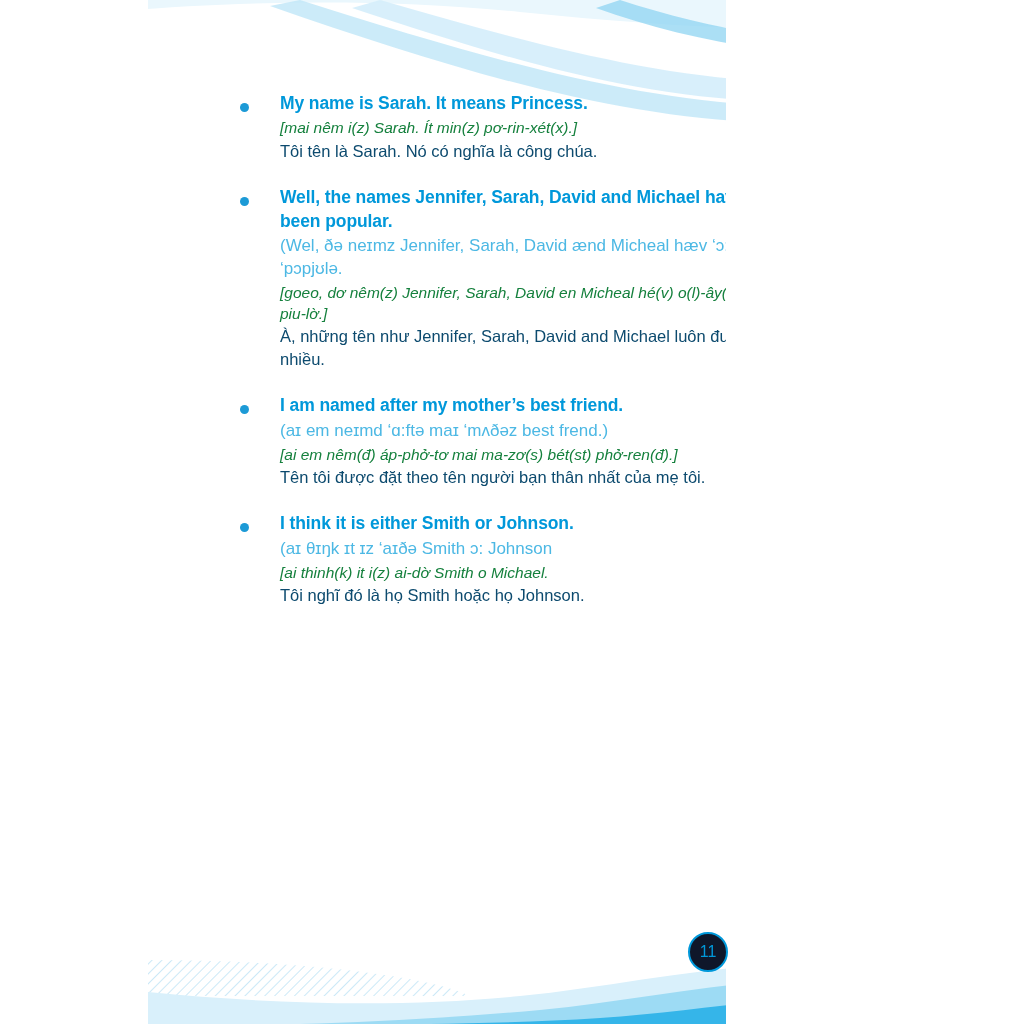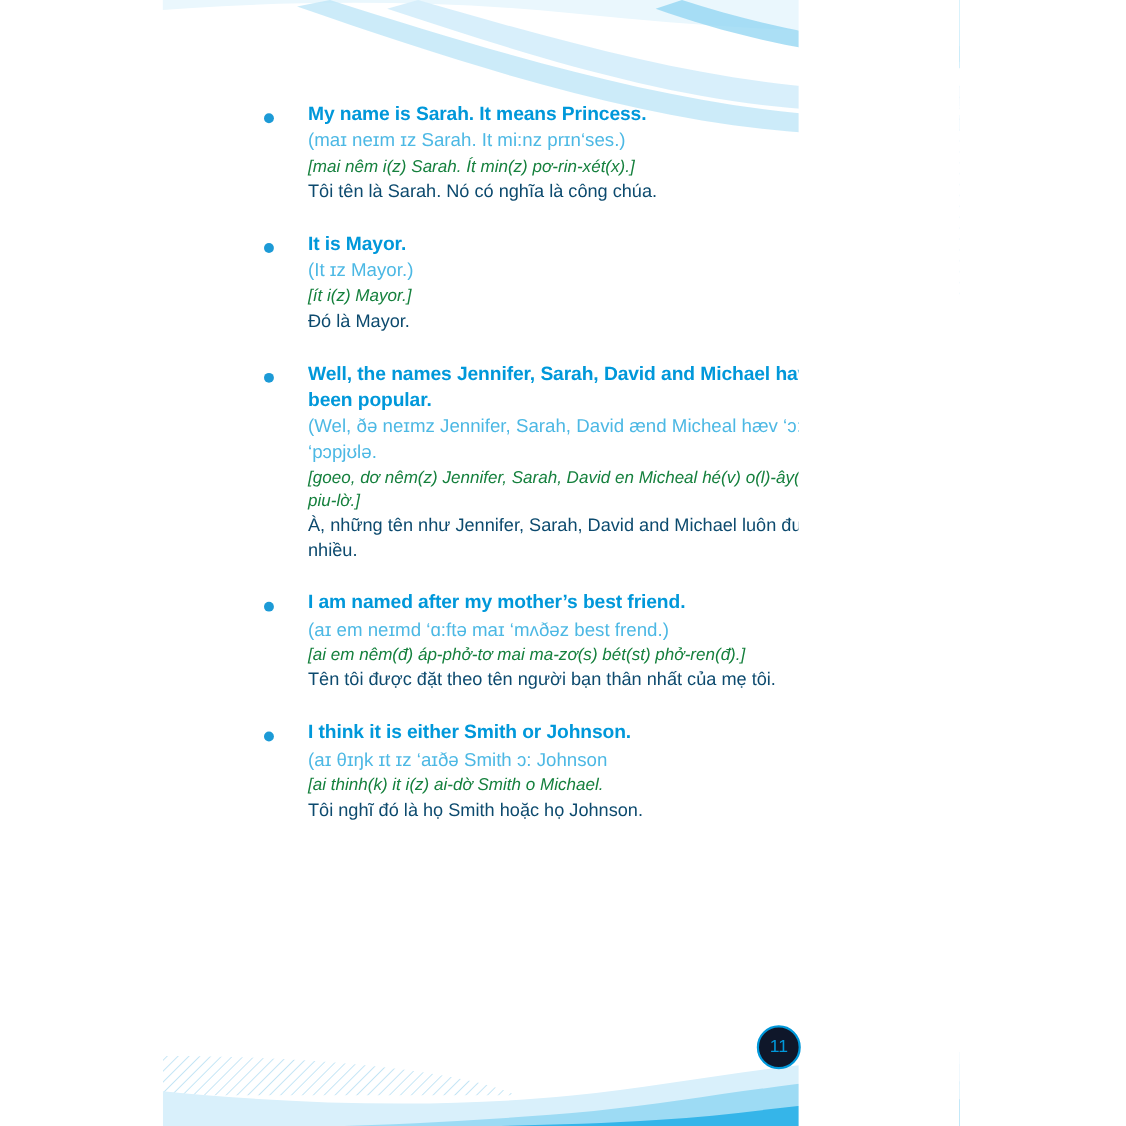--- a/index.html
+++ b/index.html
@@ -152,7 +152,6 @@
       <span class="bullet"></span>
       <div class="lines">
         <p class="en">My name is Sarah. It means Princess.</p>
-        <p class="ipa">(maɪ neɪm ɪz Sarah. It mi:nz prɪn‘ses.)</p>
         <p class="viet-phon">[mai nêm i(z) Sarah. Ít min(z) pơ-rin-xét(x).]</p>
         <p class="vi">Tôi tên là Sarah. Nó có nghĩa là công chúa.</p>
       </div>

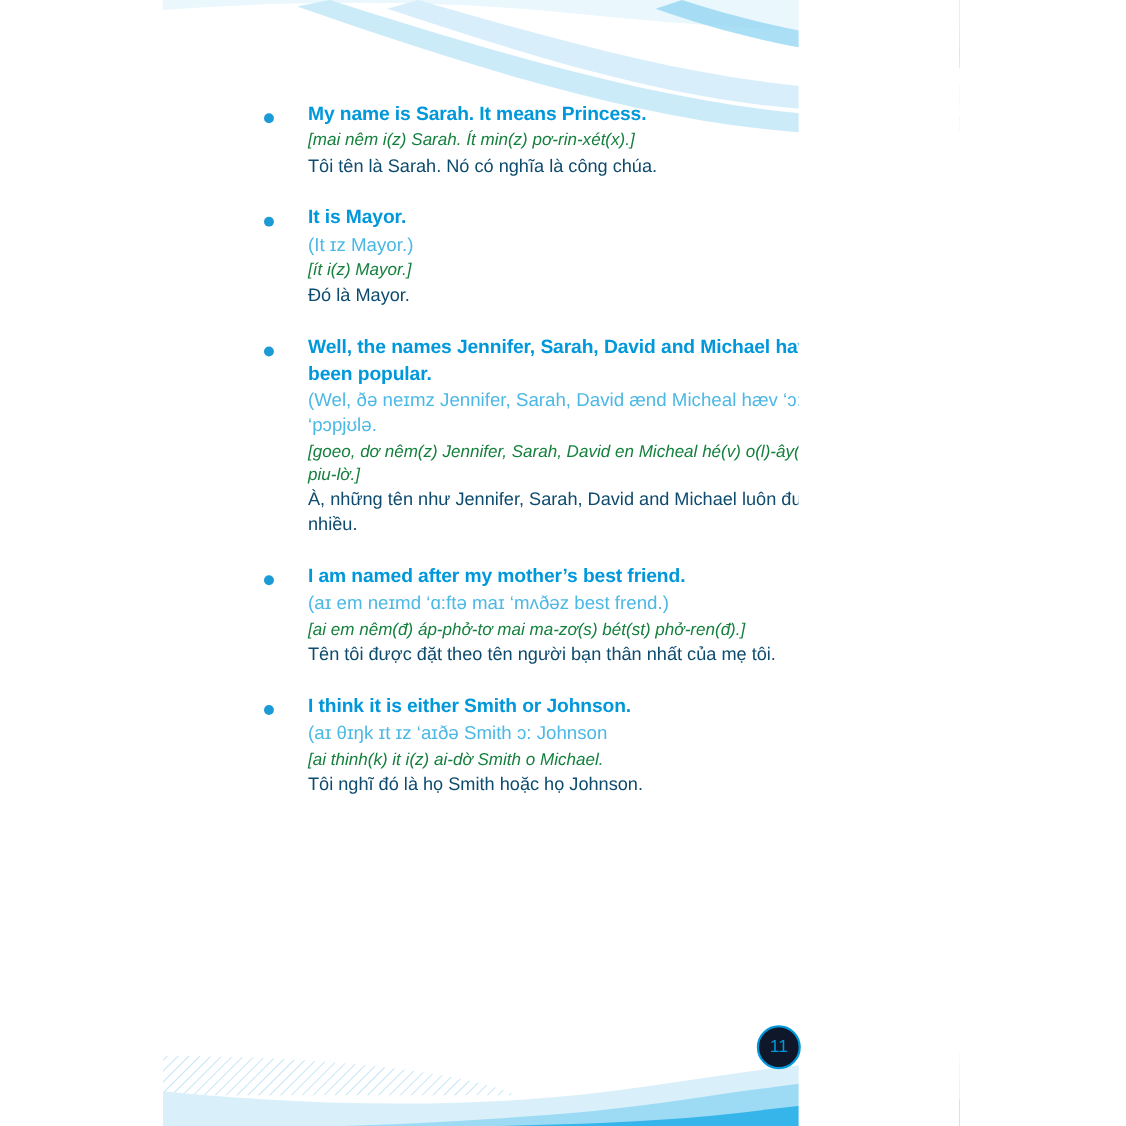--- a/index.html
+++ b/index.html
@@ -157,15 +157,6 @@
       </div>
     </div>
 
-    <div class="entry">
-      <span class="bullet"></span>
-      <div class="lines">
-        <p class="en">It is Mayor.</p>
-        <p class="ipa">(It ɪz Mayor.)</p>
-        <p class="viet-phon">[ít i(z) Mayor.]</p>
-        <p class="vi">Đó là Mayor.</p>
-      </div>
-    </div>
 
     <div class="entry">
       <span class="bullet"></span>

